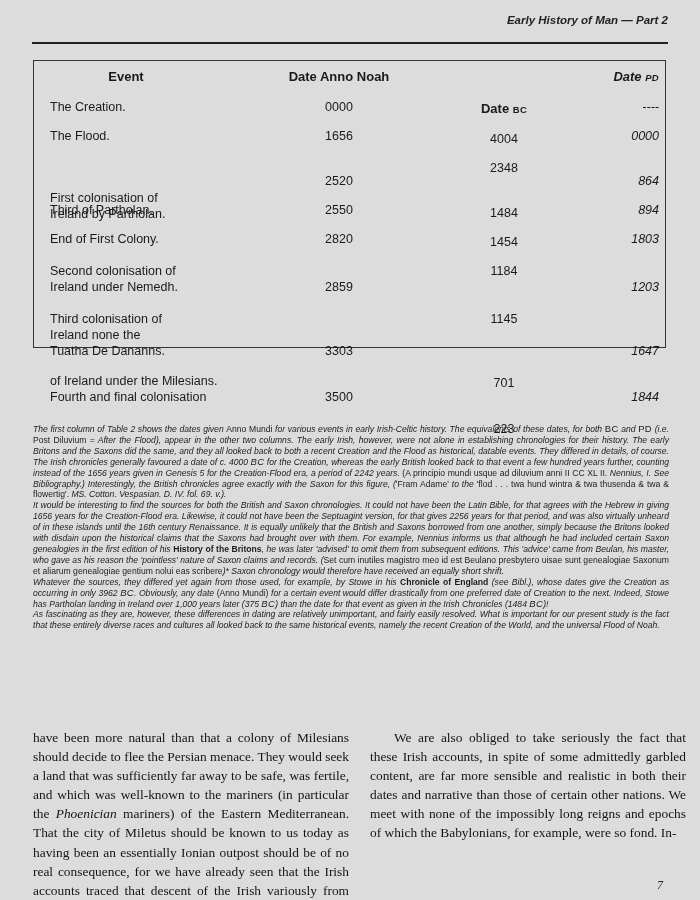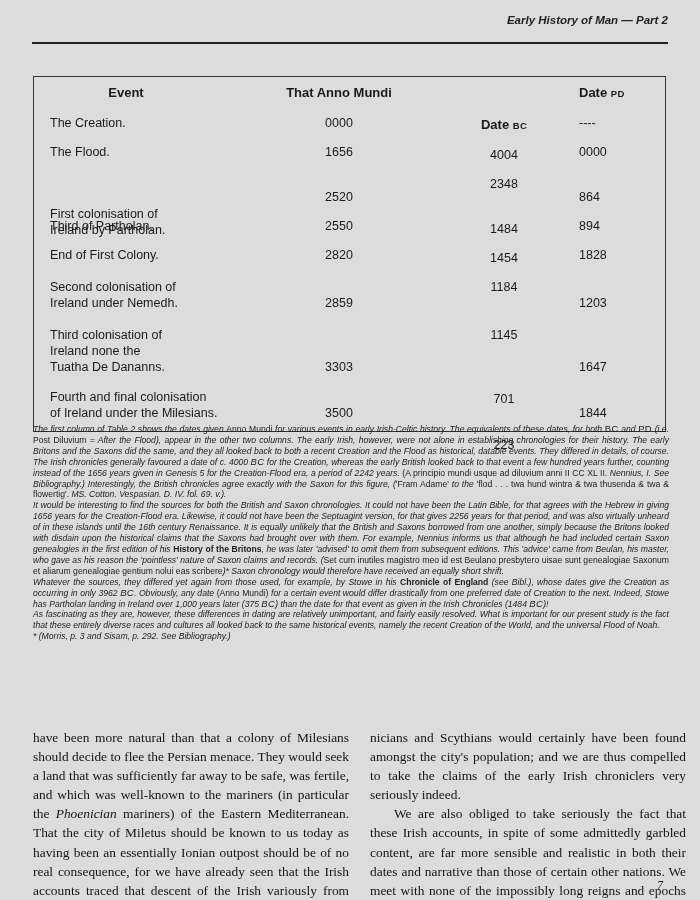--- a/index.html
+++ b/index.html
@@ -20,7 +20,7 @@
       background: #222;
     }
     .table-box {
-      position: absolute; top: 76px; left: 33px; width: 633px; height: 356px;
+      position: absolute; top: 60px; left: 33px; width: 633px; height: 288px;
       border: 1.5px solid #333;
       box-sizing: border-box;
       font-family: "Liberation Sans", sans-serif;

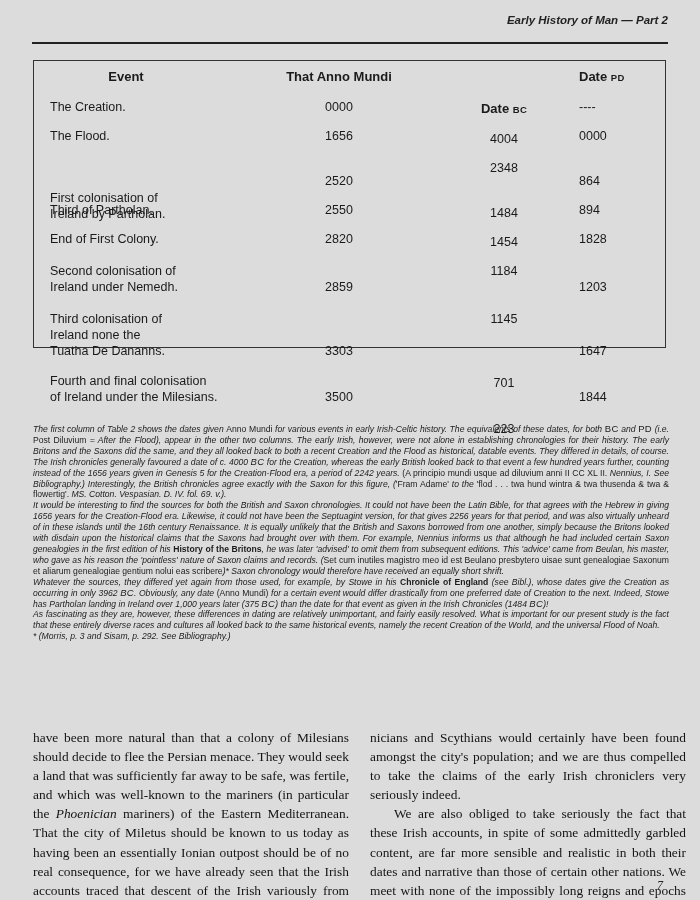--- a/index.html
+++ b/index.html
@@ -71,7 +71,7 @@
 
 <div class="table-box">
   <div class="th c-event">Event</div>
-  <div class="th c-am">That Anno Mundi</div>
+  <div class="th c-am">Date Anno Noah</div>
   <div class="th c-bc"><span>Date </span><span class="sc">BC</span></div>
   <div class="th c-pd"><span>Date </span><span class="sc">PD</span></div>
   <div id="rows">

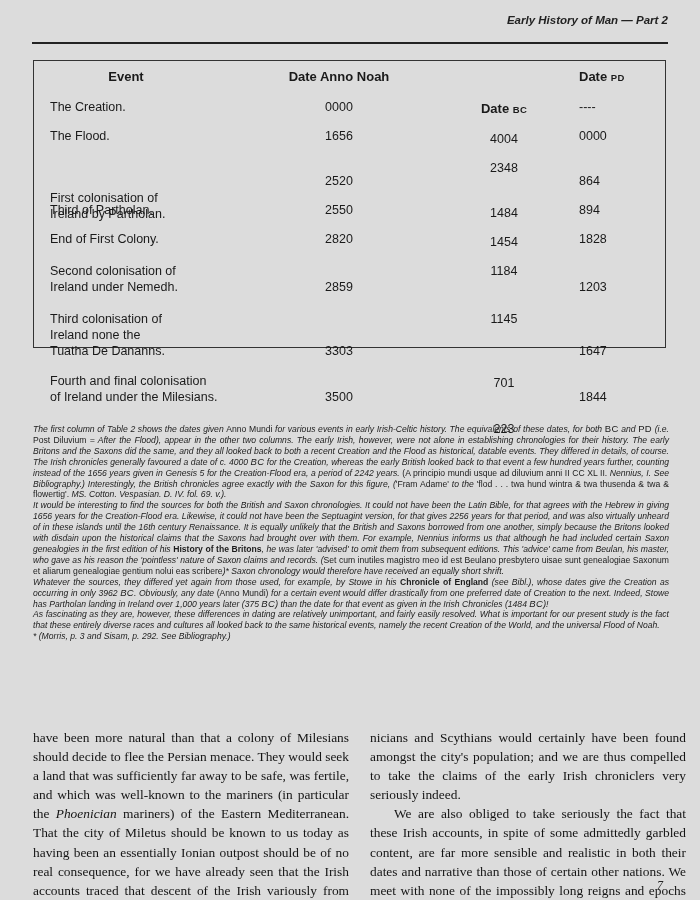--- a/index.html
+++ b/index.html
@@ -32,7 +32,7 @@
     .c-event { left: 16px; }
     .c-am { left: 240px; width: 130px; text-align: center; }
     .c-bc { left: 420px; width: 100px; text-align: center; margin-top: 32px; }
-    .c-pd { left: 545px; width: 80px; text-align: left; }
+    .c-pd { left: 545px; width: 80px; text-align: right; font-style: italic; }
     .th.c-event { left: 52px; width: 80px; text-align: center; }
 
     .caption {

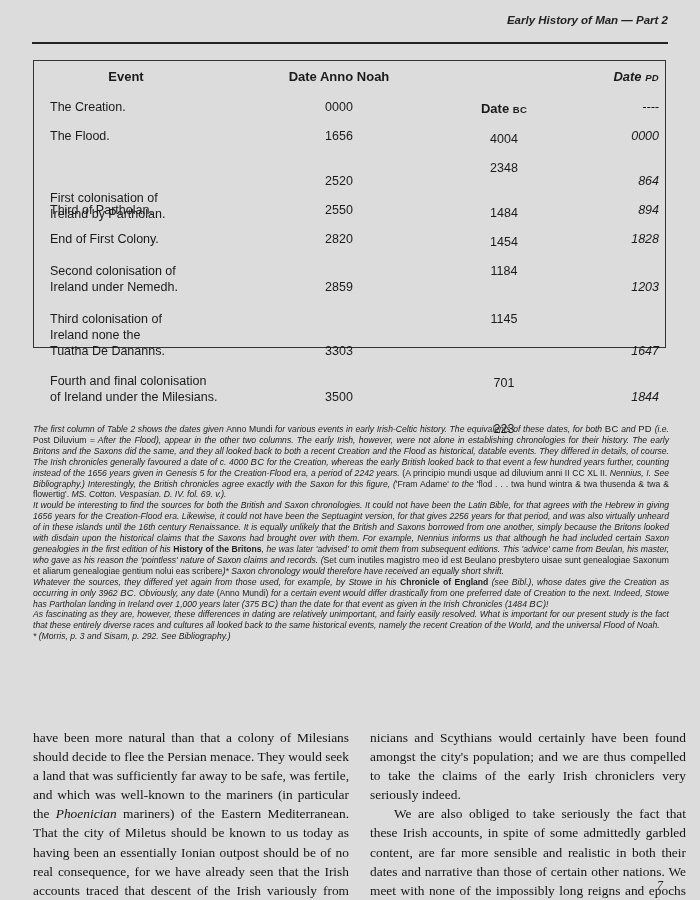--- a/index.html
+++ b/index.html
@@ -105,7 +105,7 @@
       </div>
       <div class="td c-am" style="top: 170px;">2820</div>
       <div class="td c-bc" style="top: 170px;">1184</div>
-      <div class="td c-pd" style="top: 170px;">1828</div>
+      <div class="td c-pd" style="top: 170px;">1803</div>
       <div class="td c-event" style="top: 202px;">
         <div>Second colonisation of</div>
         <div>Ireland under Nemedh.</div>

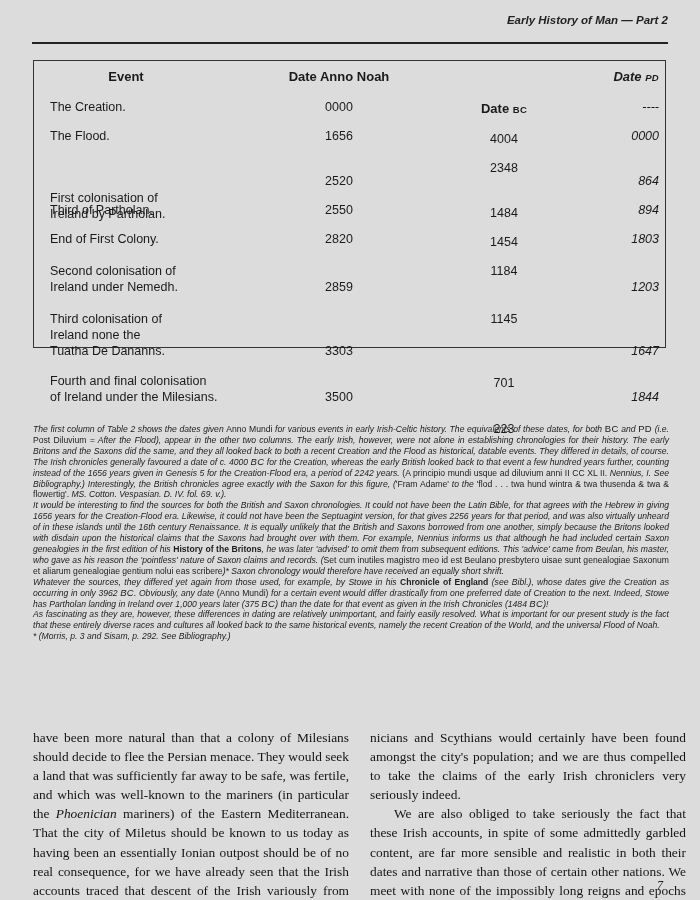--- a/index.html
+++ b/index.html
@@ -122,8 +122,8 @@
       <div class="td c-bc" style="top: 282px;">701</div>
       <div class="td c-pd" style="top: 282px;">1647</div>
       <div class="td c-event" style="top: 312px;">
+        <div>of Ireland under the Milesians.</div>
         <div>Fourth and final colonisation</div>
-        <div>of Ireland under the Milesians.</div>
       </div>
       <div class="td c-am" style="top: 328px;">3500</div>
       <div class="td c-bc" style="top: 328px;">223</div>

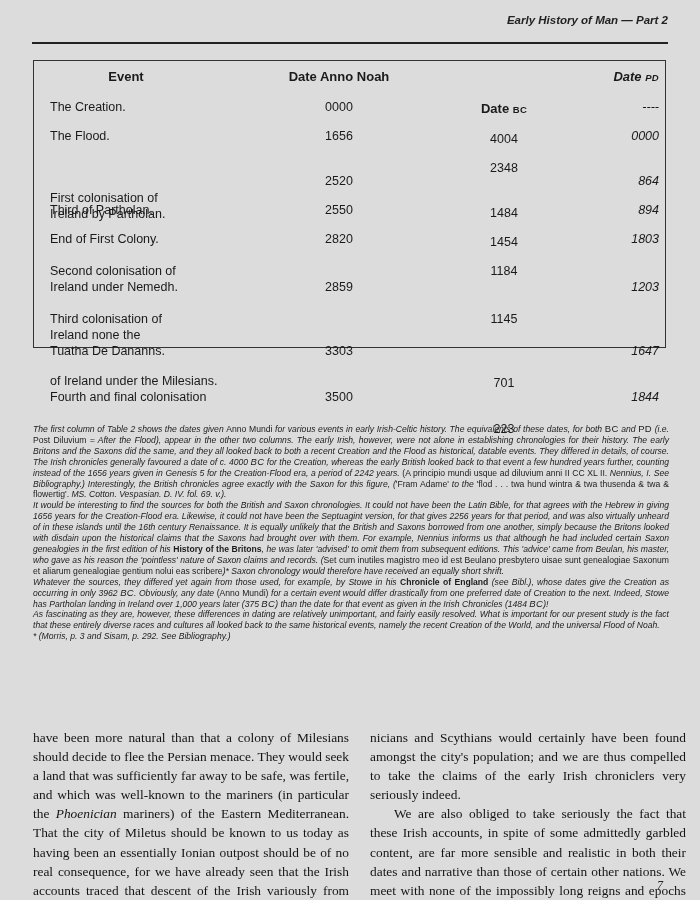--- a/index.html
+++ b/index.html
@@ -136,7 +136,6 @@
   <p><span>It would be interesting to find the sources for both the British and Saxon chronologies. It could not have been the Latin Bible, for that agrees with the Hebrew in giving 1656 years for the Creation-Flood era. Likewise, it could not have been the Septuagint version, for that gives 2256 years for that period, and was also virtually unheard of in these islands until the 16th century Renaissance. It is equally unlikely that the British and Saxons borrowed from one another, simply because the Britons looked with disdain upon the historical claims that the Saxons had brought over with them. For example, Nennius informs us that although he had included certain Saxon genealogies in the first edition of his </span><span class="upright bold">History of the Britons</span><span>, he was later 'advised' to omit them from subsequent editions. This 'advice' came from Beulan, his master, who gave as his reason the 'pointless' nature of Saxon claims and records. (</span><span class="upright">Set cum inutiles magistro meo id est Beulano presbytero uisae sunt genealogiae Saxonum et aliarum genealogiae gentium nolui eas scribere</span><span>)* Saxon chronology would therefore have received an equally short shrift.</span></p>
   <p><span>Whatever the sources, they differed yet again from those used, for example, by Stowe in his </span><span class="upright bold">Chronicle of England</span><span> (see Bibl.), whose dates give the Creation as occurring in only 3962 </span><span class="sc">BC</span><span>. Obviously, any date </span><span class="upright">(Anno Mundi)</span><span> for a certain event would differ drastically from one preferred date of Creation to the next. Indeed, Stowe has Partholan landing in Ireland over 1,000 years later (375 </span><span class="sc">BC</span><span>) than the date for that event as given in the Irish Chronicles (1484 </span><span class="sc">BC</span><span>)!</span></p>
   <p>As fascinating as they are, however, these differences in dating are relatively unimportant, and fairly easily resolved. What is important for our present study is the fact that these entirely diverse races and cultures all looked back to the same historical events, namely the recent Creation of the World, and the universal Flood of Noah.</p>
-  <p>* (Morris, p. 3 and Sisam, p. 292. See Bibliography.)</p>
 </div>
 
 <div class="col col-left">

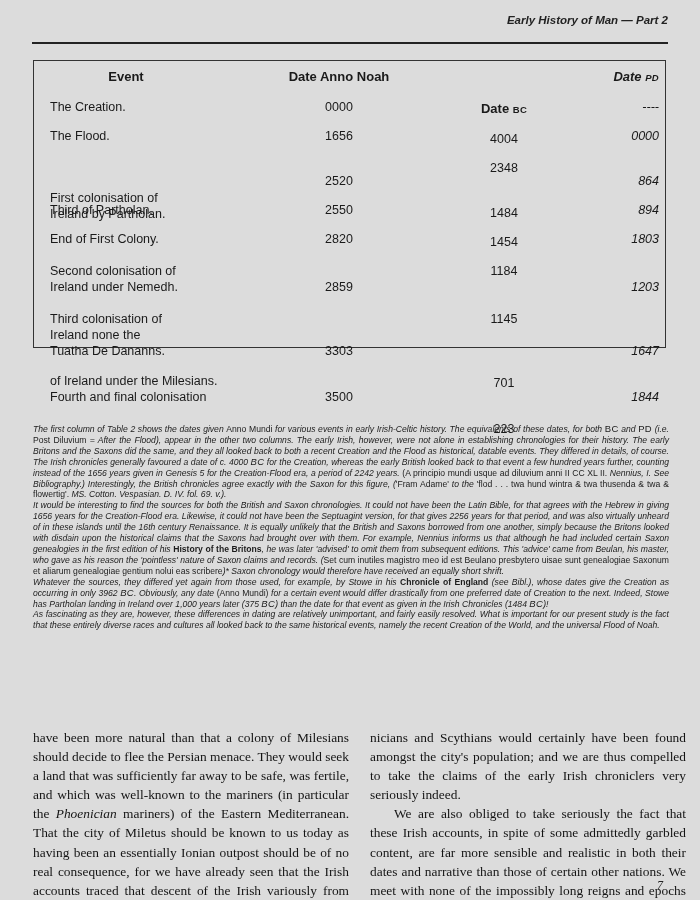--- a/index.html
+++ b/index.html
@@ -143,7 +143,6 @@
 </div>
 
 <div class="col col-right">
-  <p>nicians and Scythians would certainly have been found amongst the city's population; and we are thus compelled to take the claims of the early Irish chroniclers very seriously indeed.</p>
   <p class="indent">We are also obliged to take seriously the fact that these Irish accounts, in spite of some admittedly garbled content, are far more sensible and realistic in both their dates and narrative than those of certain other nations. We meet with none of the impossibly long reigns and epochs of which the Babylonians, for example, were so fond. In-</p>
 </div>
 

